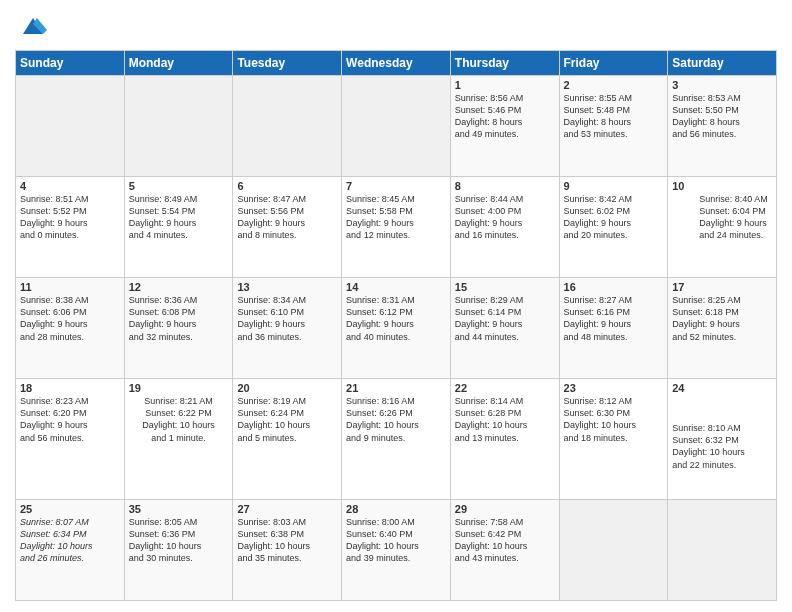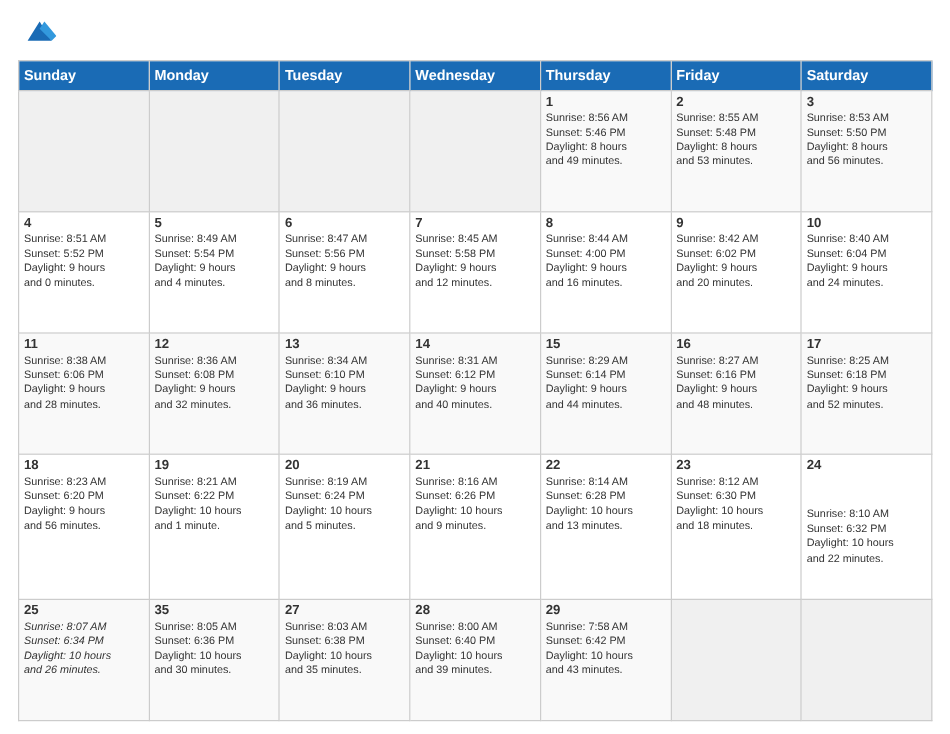--- a/index.html
+++ b/index.html
@@ -210,7 +210,7 @@
           </td>
           <td>
             <span class="day-num">10</span>
-            <div class="day-info" style="white-space: pre-line;">Sunrise: 8:40 AM
+            <div class="day-info" style="white-space: pre-line; margin-left: 27px;">Sunrise: 8:40 AM
 Sunset: 6:04 PM
 Daylight: 9 hours
 and 24 minutes.</div>

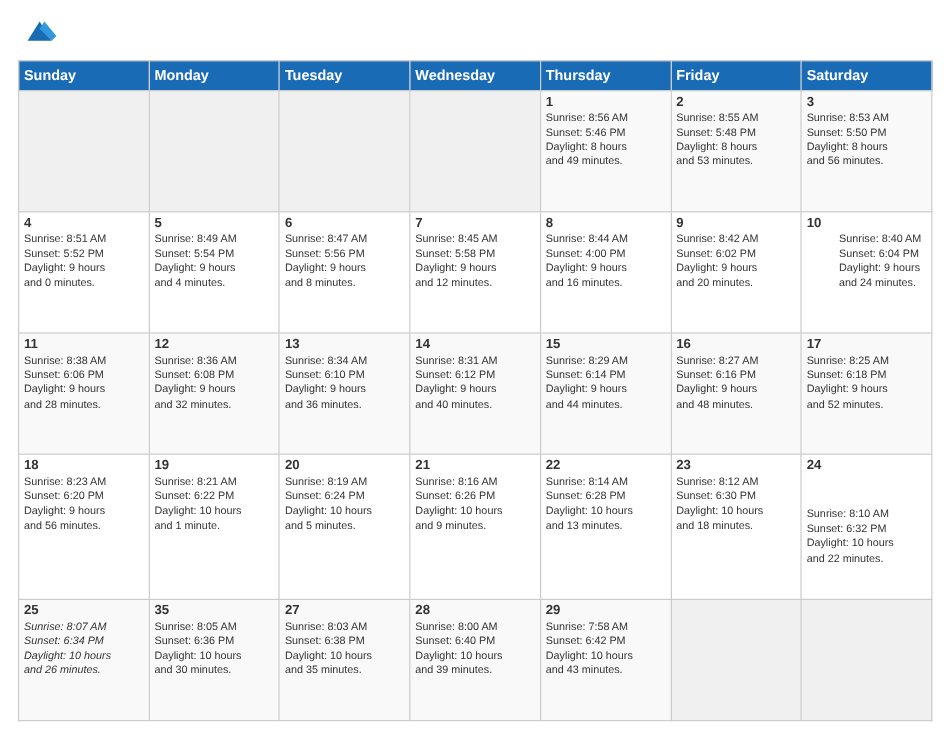--- a/index.html
+++ b/index.html
@@ -277,7 +277,7 @@
           </td>
           <td>
             <span class="day-num">19</span>
-            <div class="day-info" style="white-space: pre-line;">Sunrise: 8:21 AM
+            <div class="day-info" style="white-space: pre-line; text-align: center;">Sunrise: 8:21 AM
 Sunset: 6:22 PM
 Daylight: 10 hours
 and 1 minute.</div>

